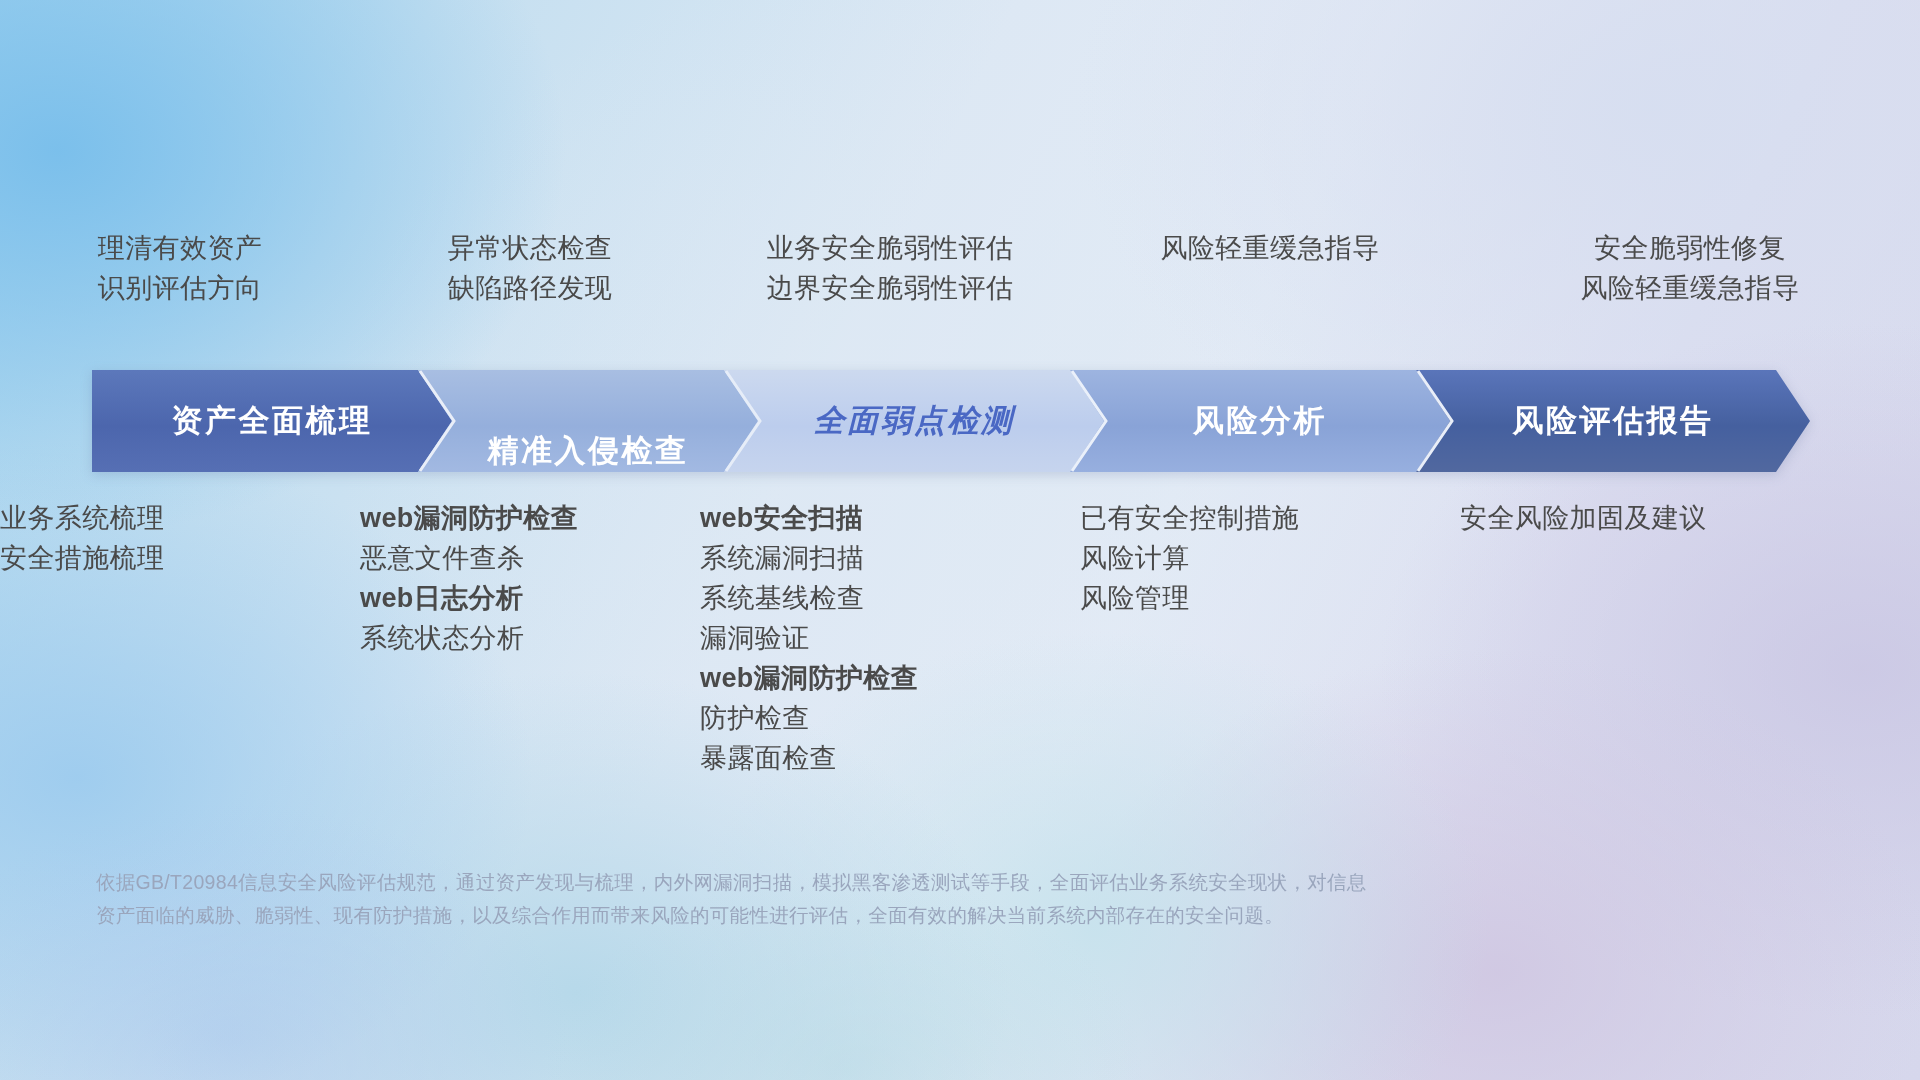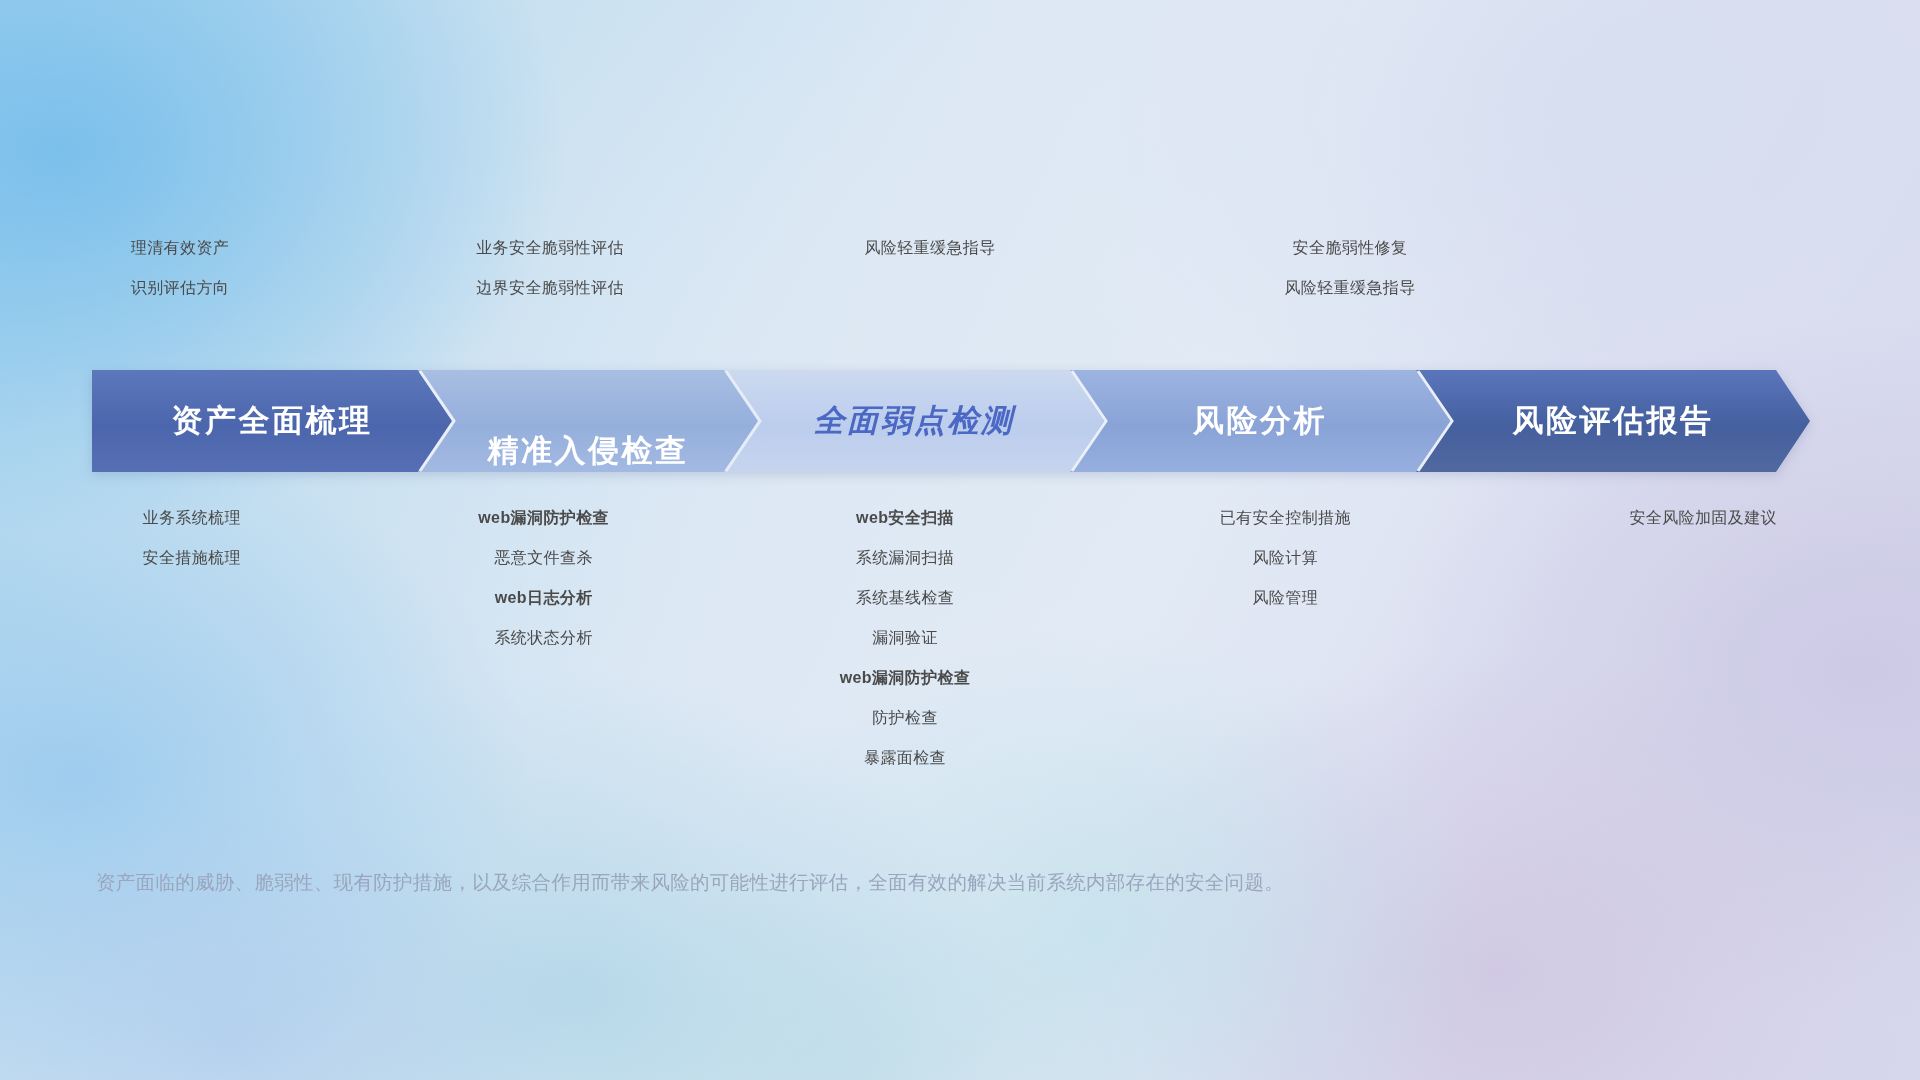--- a/index.html
+++ b/index.html
@@ -41,7 +41,7 @@
   
   .col-text {
     color: #4a4a4a;
-    font-size: 16px;
+    font-size: 27px;
     line-height: 40px;
     text-align: center;
     white-space: nowrap;

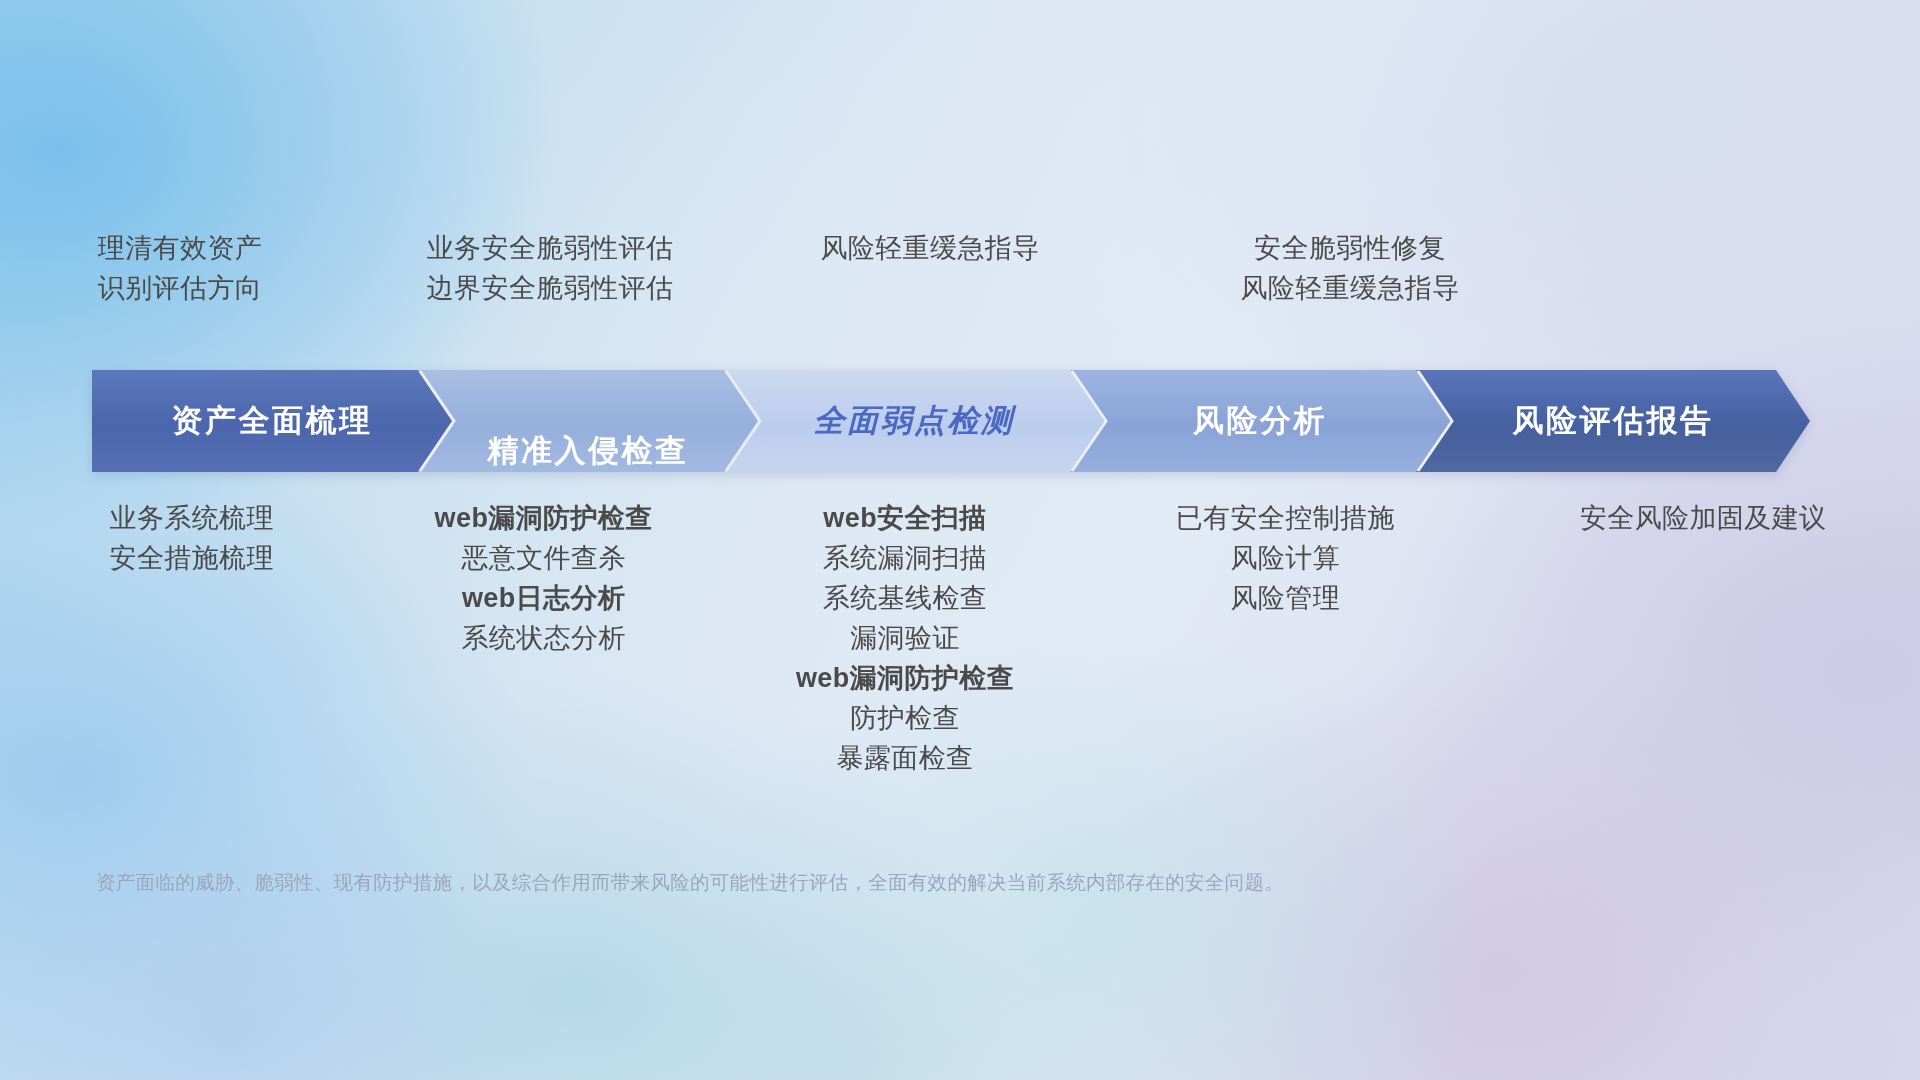--- a/index.html
+++ b/index.html
@@ -158,6 +158,10 @@
       <div class="col-text">理清有效资产</div>
       <div class="col-text">识别评估方向</div>
     </div>
+    <div class="top-col" style="width:340px;">
+      <div class="col-text">异常状态检查</div>
+      <div class="col-text">缺陷路径发现</div>
+    </div>
     <div class="top-col" style="width:380px;">
       <div class="col-text">业务安全脆弱性评估</div>
       <div class="col-text">边界安全脆弱性评估</div>

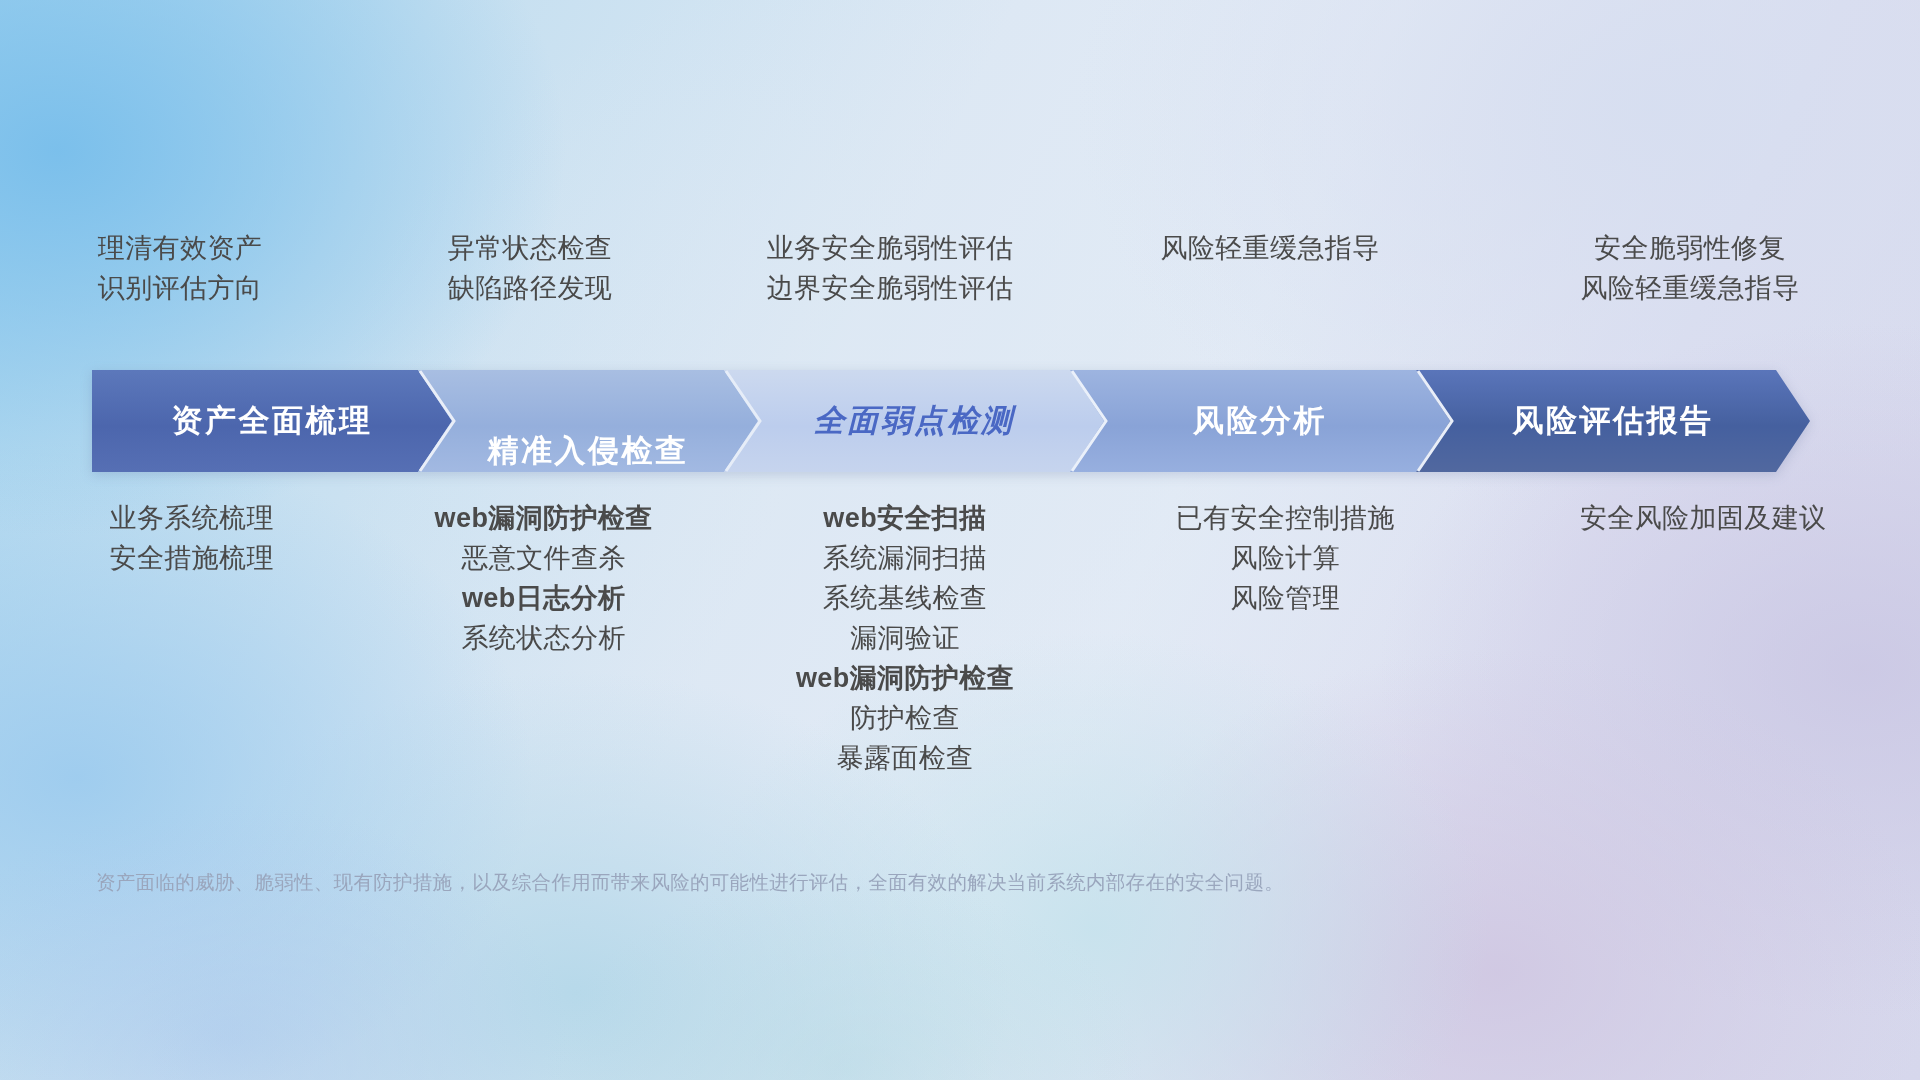--- a/index.html
+++ b/index.html
@@ -130,8 +130,7 @@
   .bot-col {
     display: flex;
     flex-direction: column;
-    align-items: center;
-    padding-left: 22px;
+    align-items: flex-start;
   }
 
   

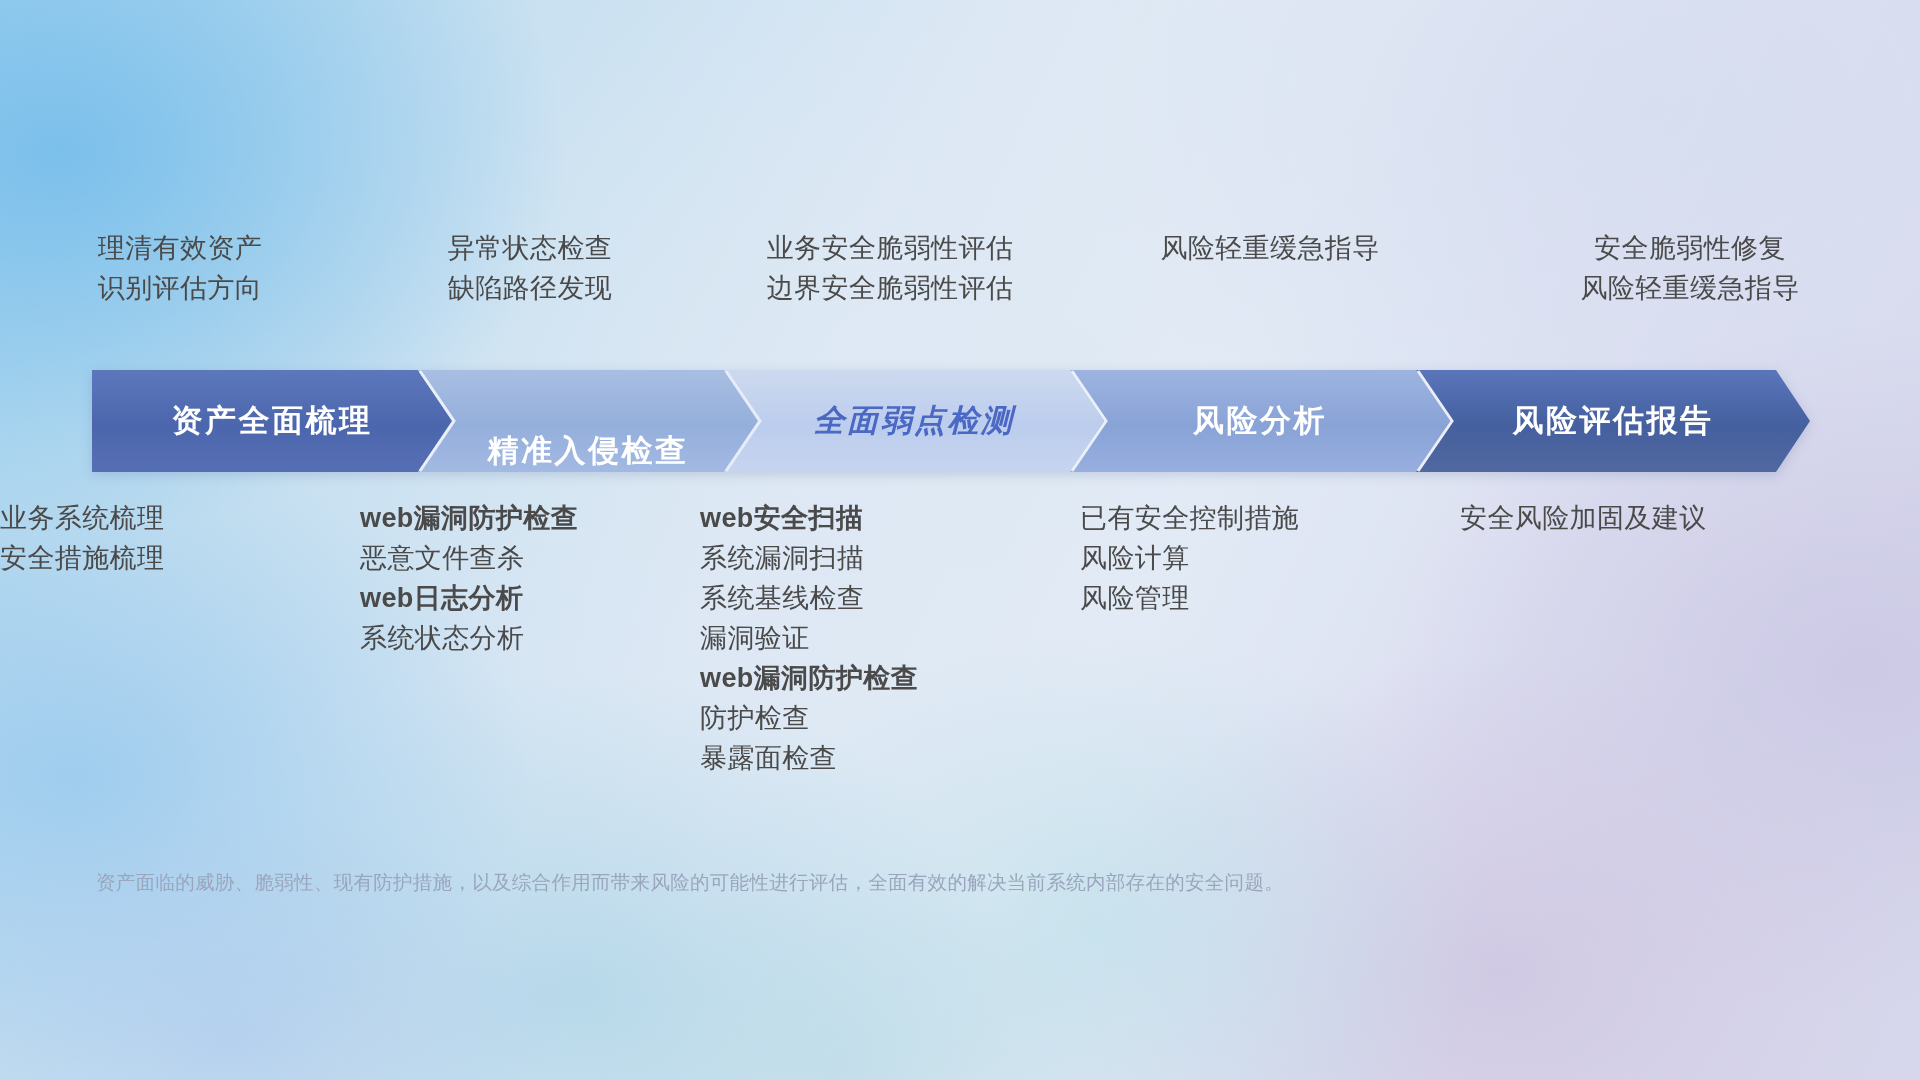--- a/index.html
+++ b/index.html
@@ -255,6 +255,7 @@
   </div>
 
   <div id="footer">
+    <p>依据GB/T20984信息安全风险评估规范，通过资产发现与梳理，内外网漏洞扫描，模拟黑客渗透测试等手段，全面评估业务系统安全现状，对信息</p>
     <p>资产面临的威胁、脆弱性、现有防护措施，以及综合作用而带来风险的可能性进行评估，全面有效的解决当前系统内部存在的安全问题。</p>
   </div>
 

